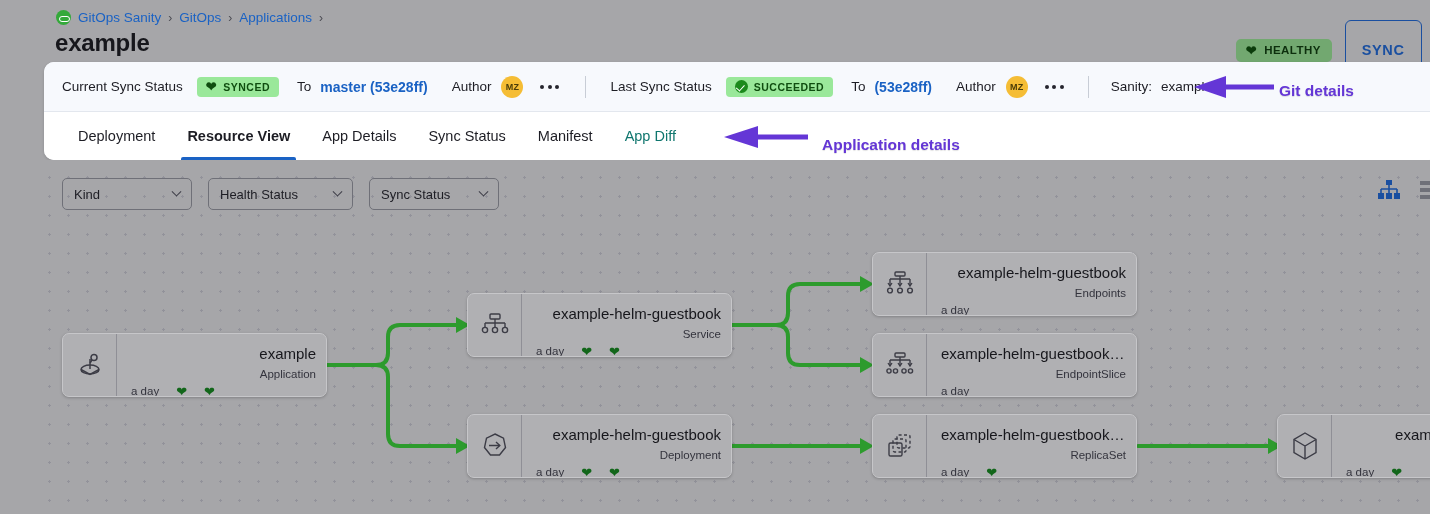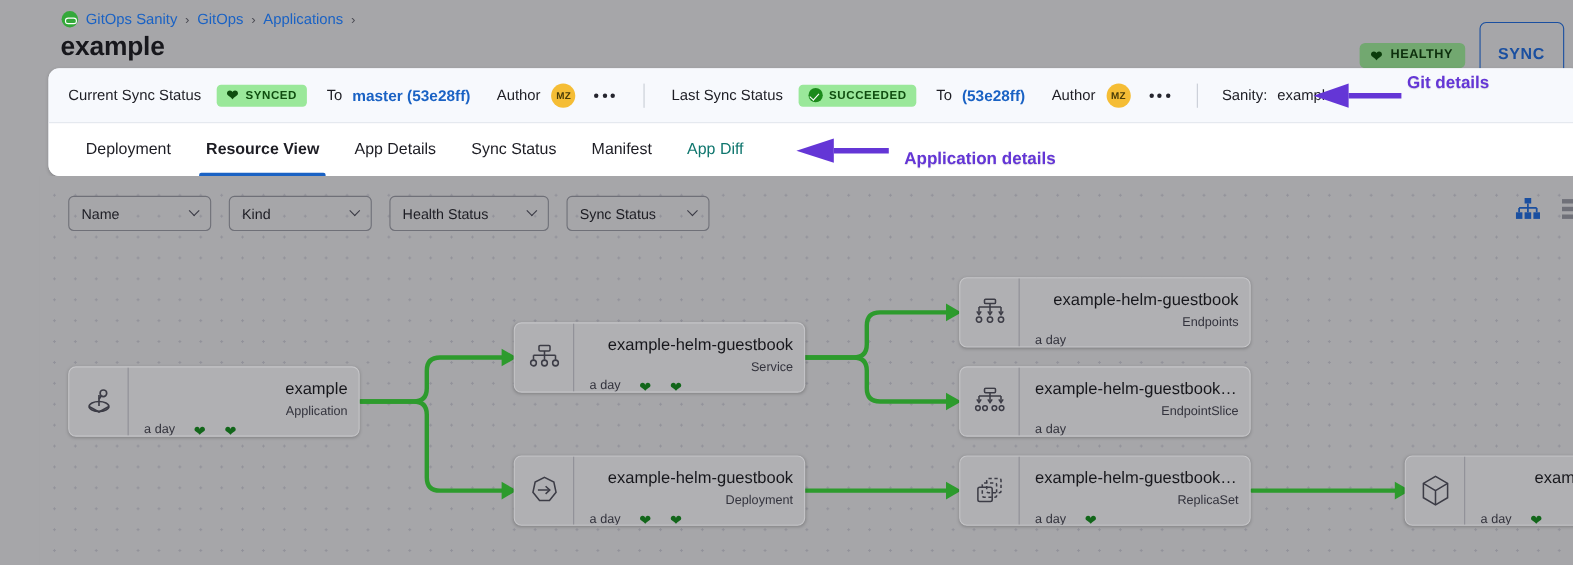--- a/index.html
+++ b/index.html
@@ -278,7 +278,7 @@
     <path d="M86 13 L38 13" stroke="#6436d6" stroke-width="5" fill="none"></path>
     <path d="M38 2 L38 24 L6 13 Z" fill="#6436d6"></path>
   </svg>
-  <div class="anno-label" style="left:1243px; top:67px;">Git details</div>
+  <div class="anno-label" style="left:1243px; top:82px;">Git details</div>
 
   <svg class="anno-arrow" style="left:680px; top:124px; width:96px; height:26px;" viewBox="0 0 96 26">
     <path d="M92 13 L42 13" stroke="#6436d6" stroke-width="5" fill="none"></path>

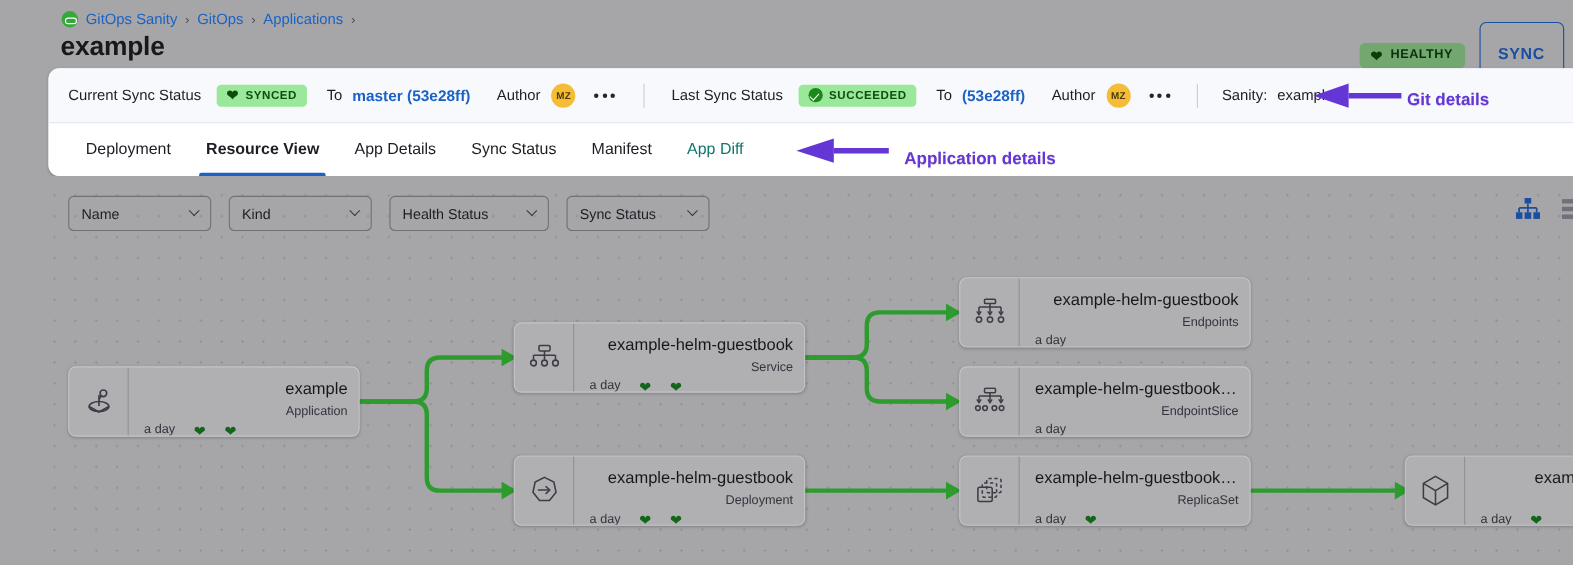--- a/index.html
+++ b/index.html
@@ -290,10 +290,6 @@
 
     <div class="filters">
       <div class="filter-sel">
-        <span>Name</span>
-        <span class="chev"></span>
-      </div>
-      <div class="filter-sel">
         <span>Kind</span>
         <span class="chev"></span>
       </div>

